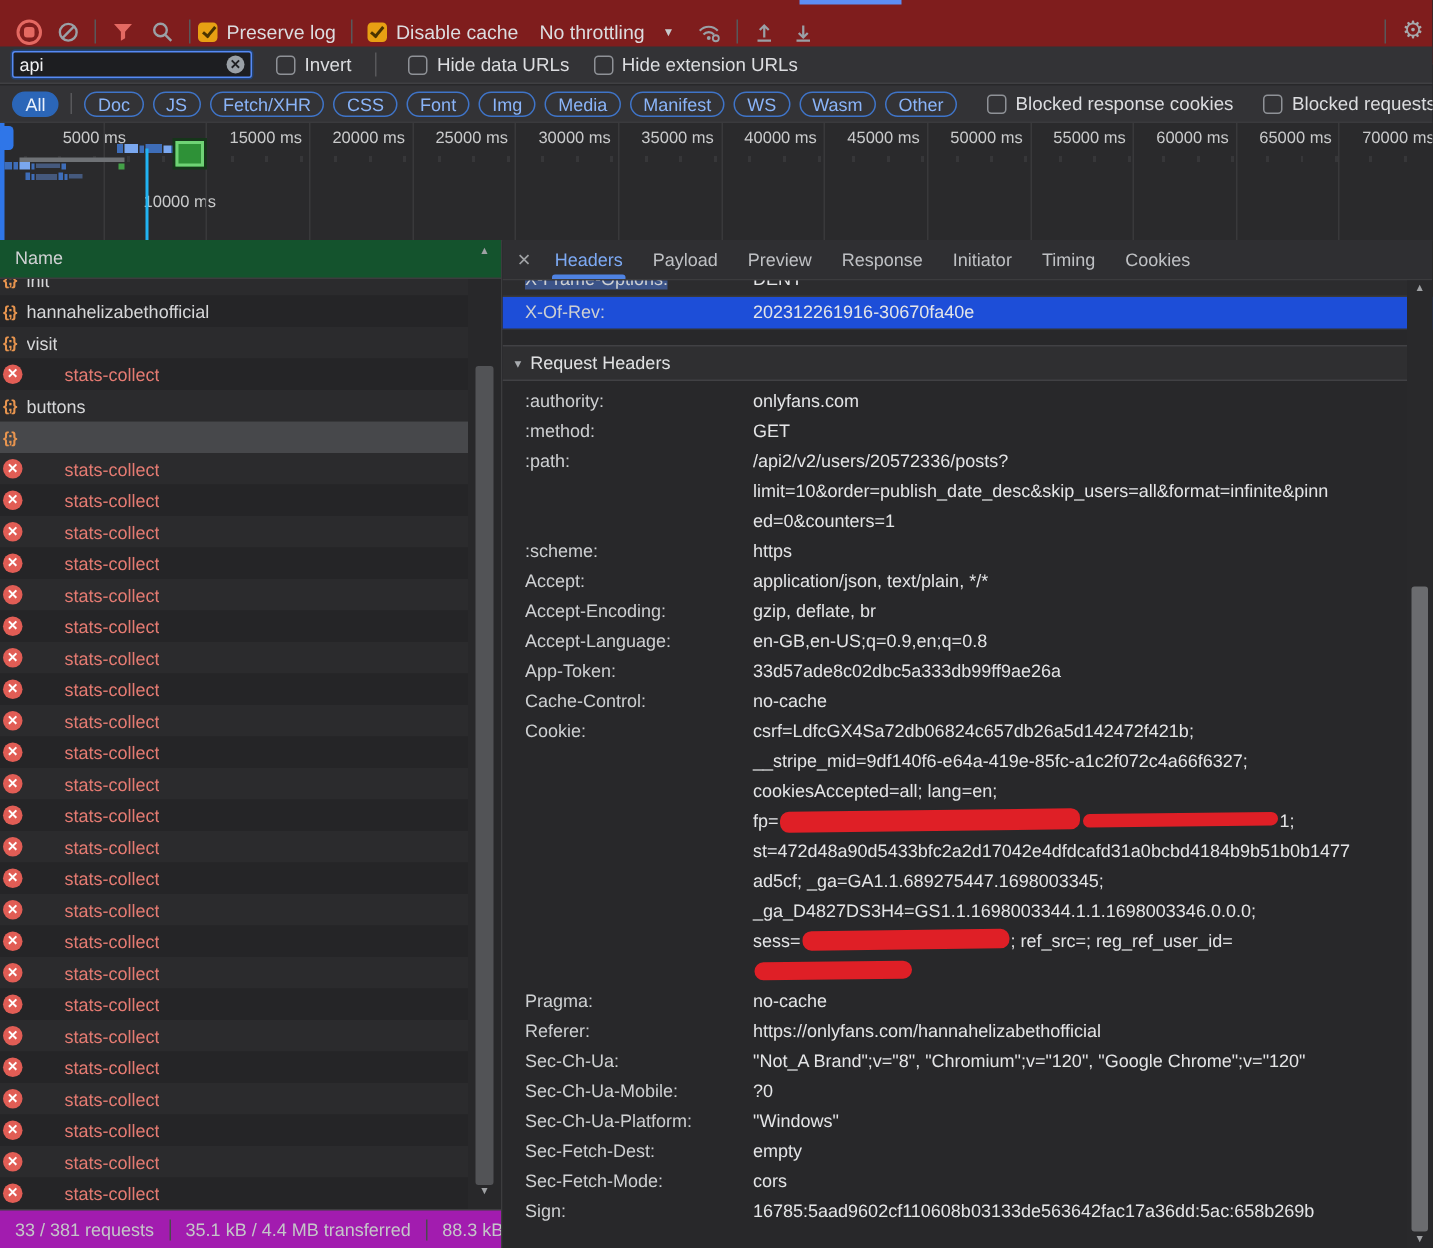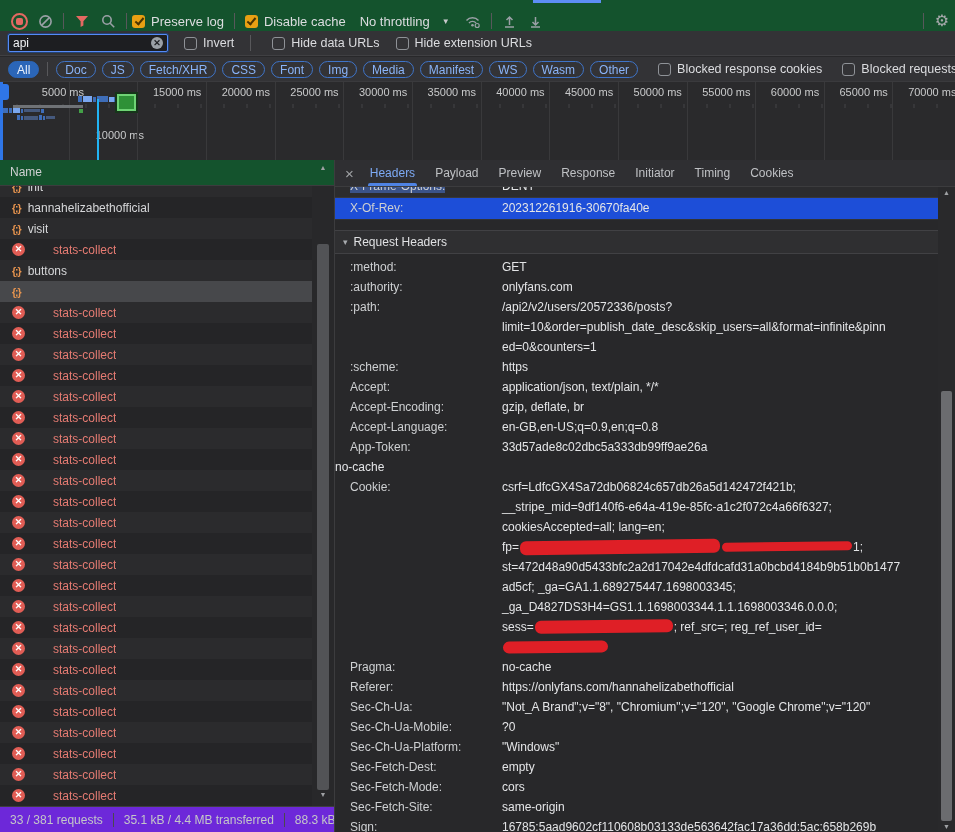--- a/index.html
+++ b/index.html
@@ -8,7 +8,7 @@
   .abs{position:absolute;}
 
   
-  #toolbar{left:0;top:0;width:955px;height:43px;background:#14532d;border-bottom:1px solid #47474a;
+  #toolbar{left:0;top:0;width:955px;height:43px;background:#7f1d1d;border-bottom:1px solid #47474a;
            display:flex;align-items:center;padding-left:6px;box-sizing:border-box;justify-content:flex-end;}
   .tbtn{width:26px;height:24px;display:flex;align-items:center;justify-content:center;flex:none;}
   .tsep{width:1px;height:16px;background:#58585b;margin:0 5px;flex:none;}

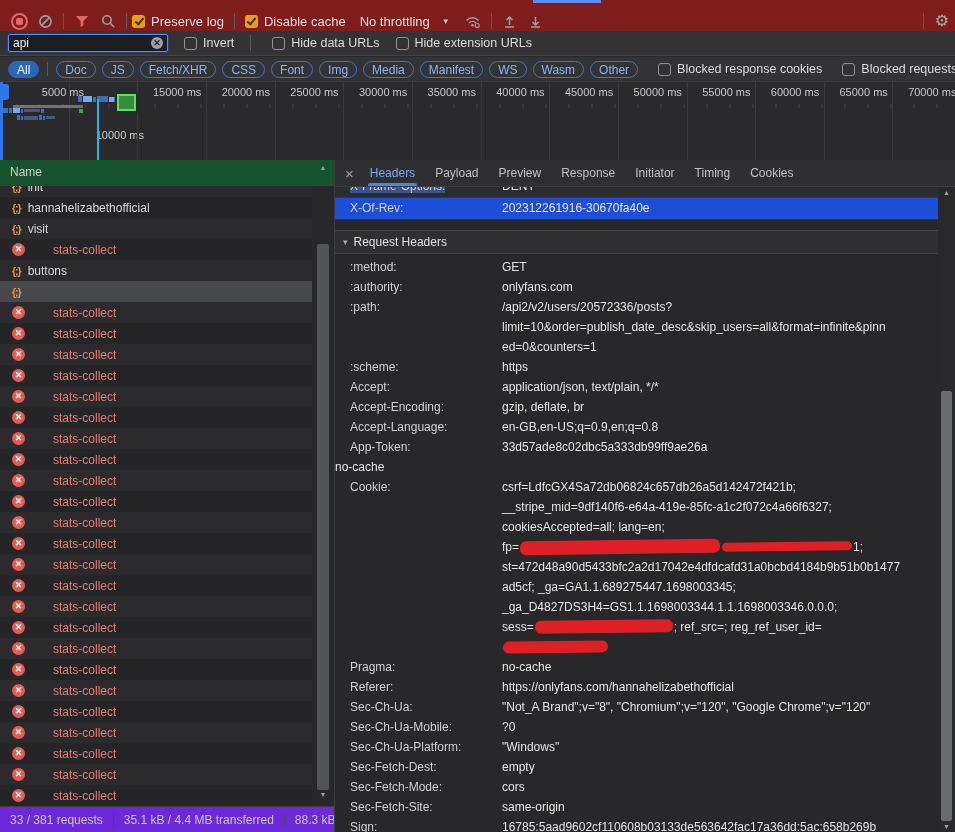--- a/index.html
+++ b/index.html
@@ -65,7 +65,7 @@
       background:#14532d;border-bottom:1px solid #3c3c3e;}
   #request-list{position:absolute;left:0;top:26px;width:312px;height:620px;overflow:hidden;}
   #request-list .inner{margin-top:-10px;}
-  .req-row{height:21px;display:flex;align-items:center;padding-left:12px;gap:7px;font-size:12px;
+  .req-row{height:21px;display:flex;align-items:center;padding-left:2px;gap:7px;font-size:12px;
       color:#d6d7d9;white-space:nowrap;overflow:hidden;}
   .req-row.even{background:#2b2b2d;}
   .req-row.odd{background:#252527;}

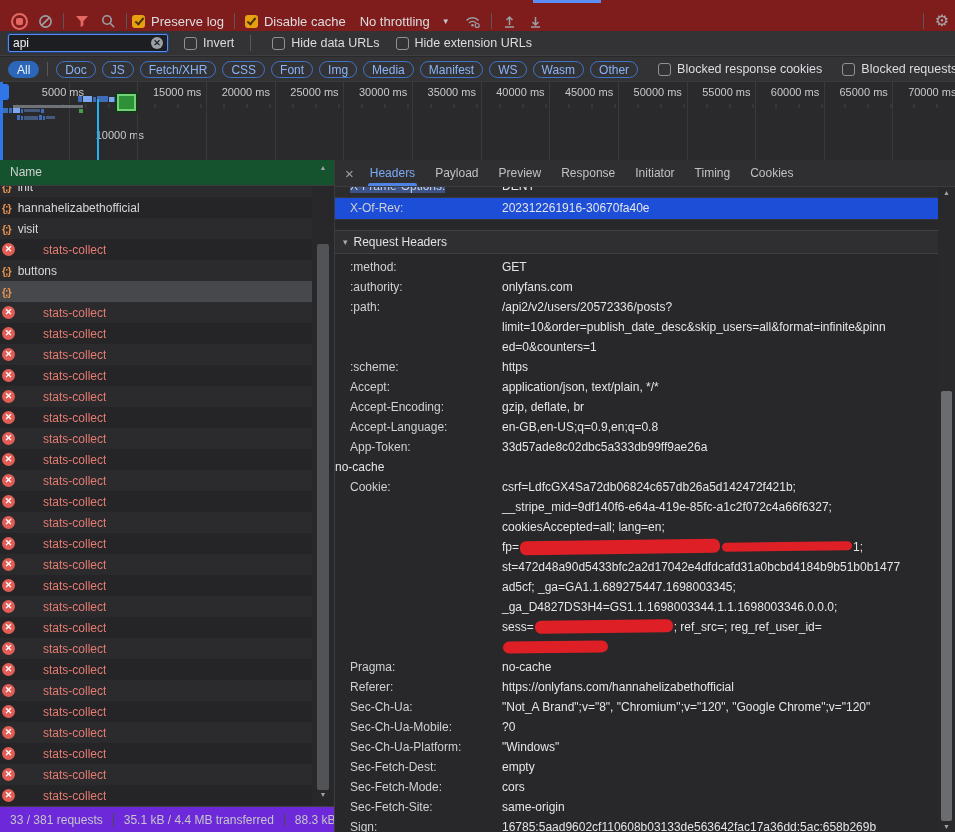--- a/index.html
+++ b/index.html
@@ -460,15 +460,15 @@
     </div>
     <div id="header-entries">
         <div class="h-entry">
+    <div class="hkey">:authority:</div>
+    <div class="hval">
+            <div class="val-line"><span>onlyfans.com</span></div>
+          </div>
+  </div>
+        <div class="h-entry">
     <div class="hkey">:method:</div>
     <div class="hval">
             <div class="val-line"><span>GET</span></div>
-          </div>
-  </div>
-        <div class="h-entry">
-    <div class="hkey">:authority:</div>
-    <div class="hval">
-            <div class="val-line"><span>onlyfans.com</span></div>
           </div>
   </div>
         <div class="h-entry">

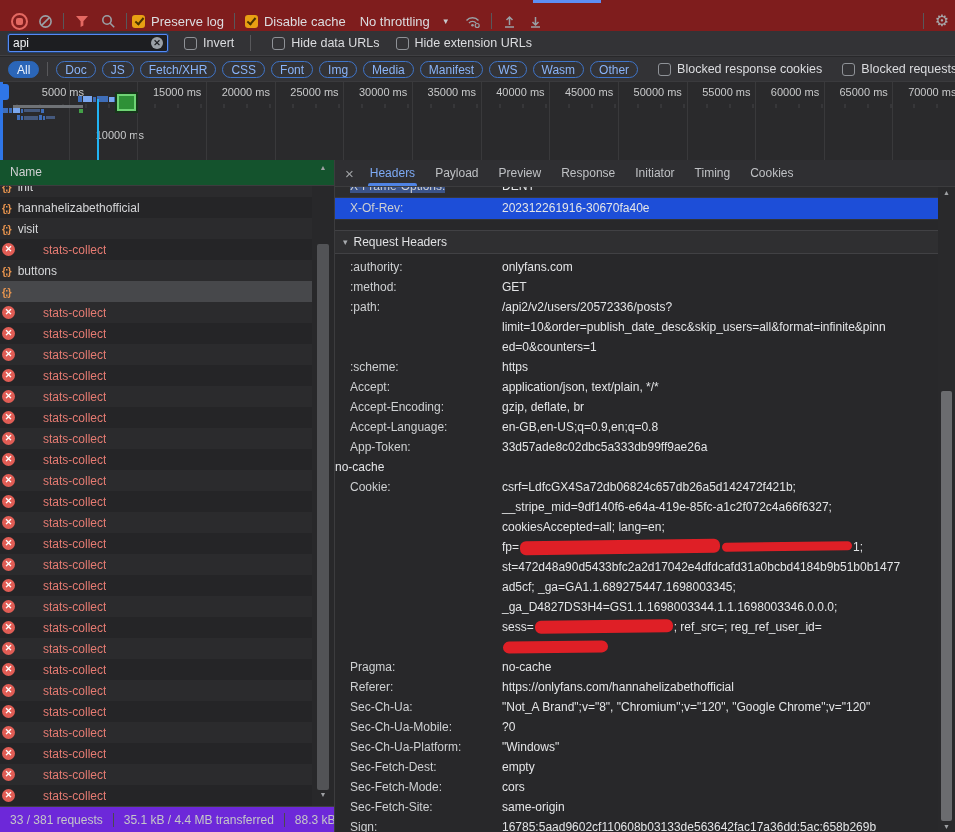--- a/index.html
+++ b/index.html
@@ -510,6 +510,7 @@
           </div>
   </div>
         <div class="h-entry">
+    <div class="hkey">Cache-Control:</div>
     <div class="hval">
             <div class="val-line"><span>no-cache</span></div>
           </div>

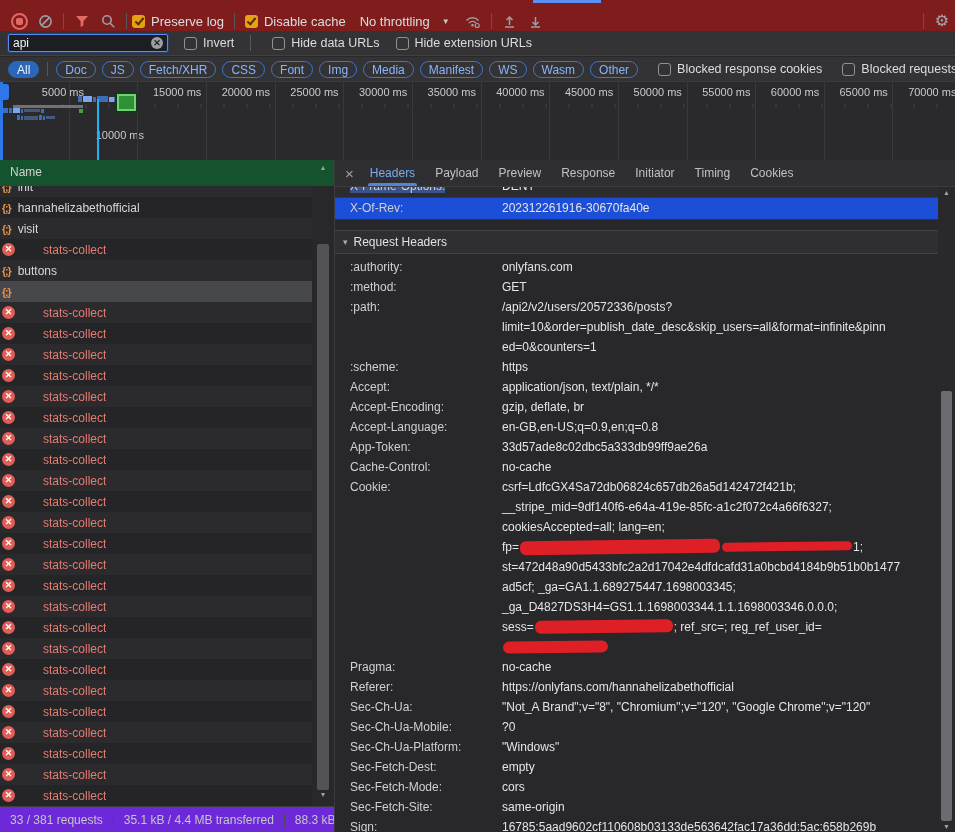--- a/index.html
+++ b/index.html
@@ -571,12 +571,6 @@
           </div>
   </div>
         <div class="h-entry">
-    <div class="hkey">Sec-Fetch-Site:</div>
-    <div class="hval">
-            <div class="val-line"><span>same-origin</span></div>
-          </div>
-  </div>
-        <div class="h-entry">
     <div class="hkey">Sign:</div>
     <div class="hval">
             <div class="val-line"><span>16785:5aad9602cf110608b03133de563642fac17a36dd:5ac:658b269b</span></div>

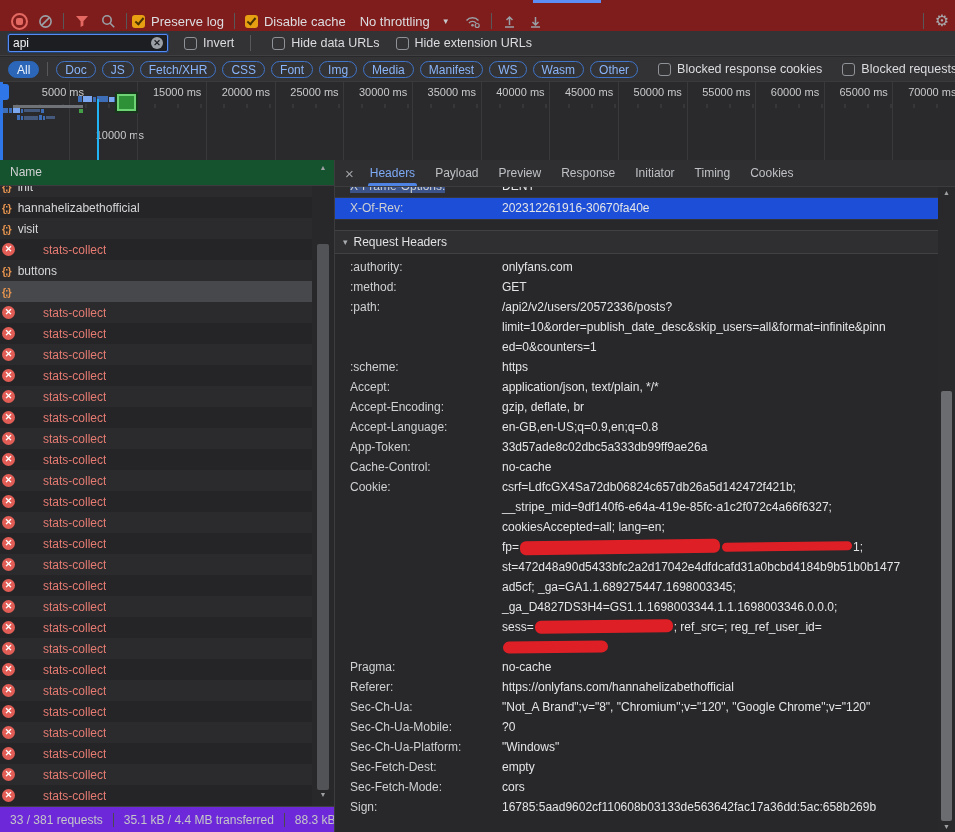--- a/index.html
+++ b/index.html
@@ -84,7 +84,7 @@
   #lscroll .thumb{position:absolute;left:3px;top:82px;width:12px;height:546px;background:#525356;border-radius:2px;}
 
   
-  #status-bar{left:0;top:806px;width:334px;height:26px;background:#6d28d9;border-top:1px solid #3e3e40;
+  #status-bar{left:0;top:806px;width:334px;height:26px;background:#a21caf;border-top:1px solid #3e3e40;
       display:flex;align-items:center;font-size:12px;color:#c4c6c8;box-sizing:border-box;padding-left:10px;white-space:nowrap;overflow:hidden;}
   .sbar-sep{width:1px;height:14px;background:#4a4a4d;margin:0 10px;flex:none;}
 

